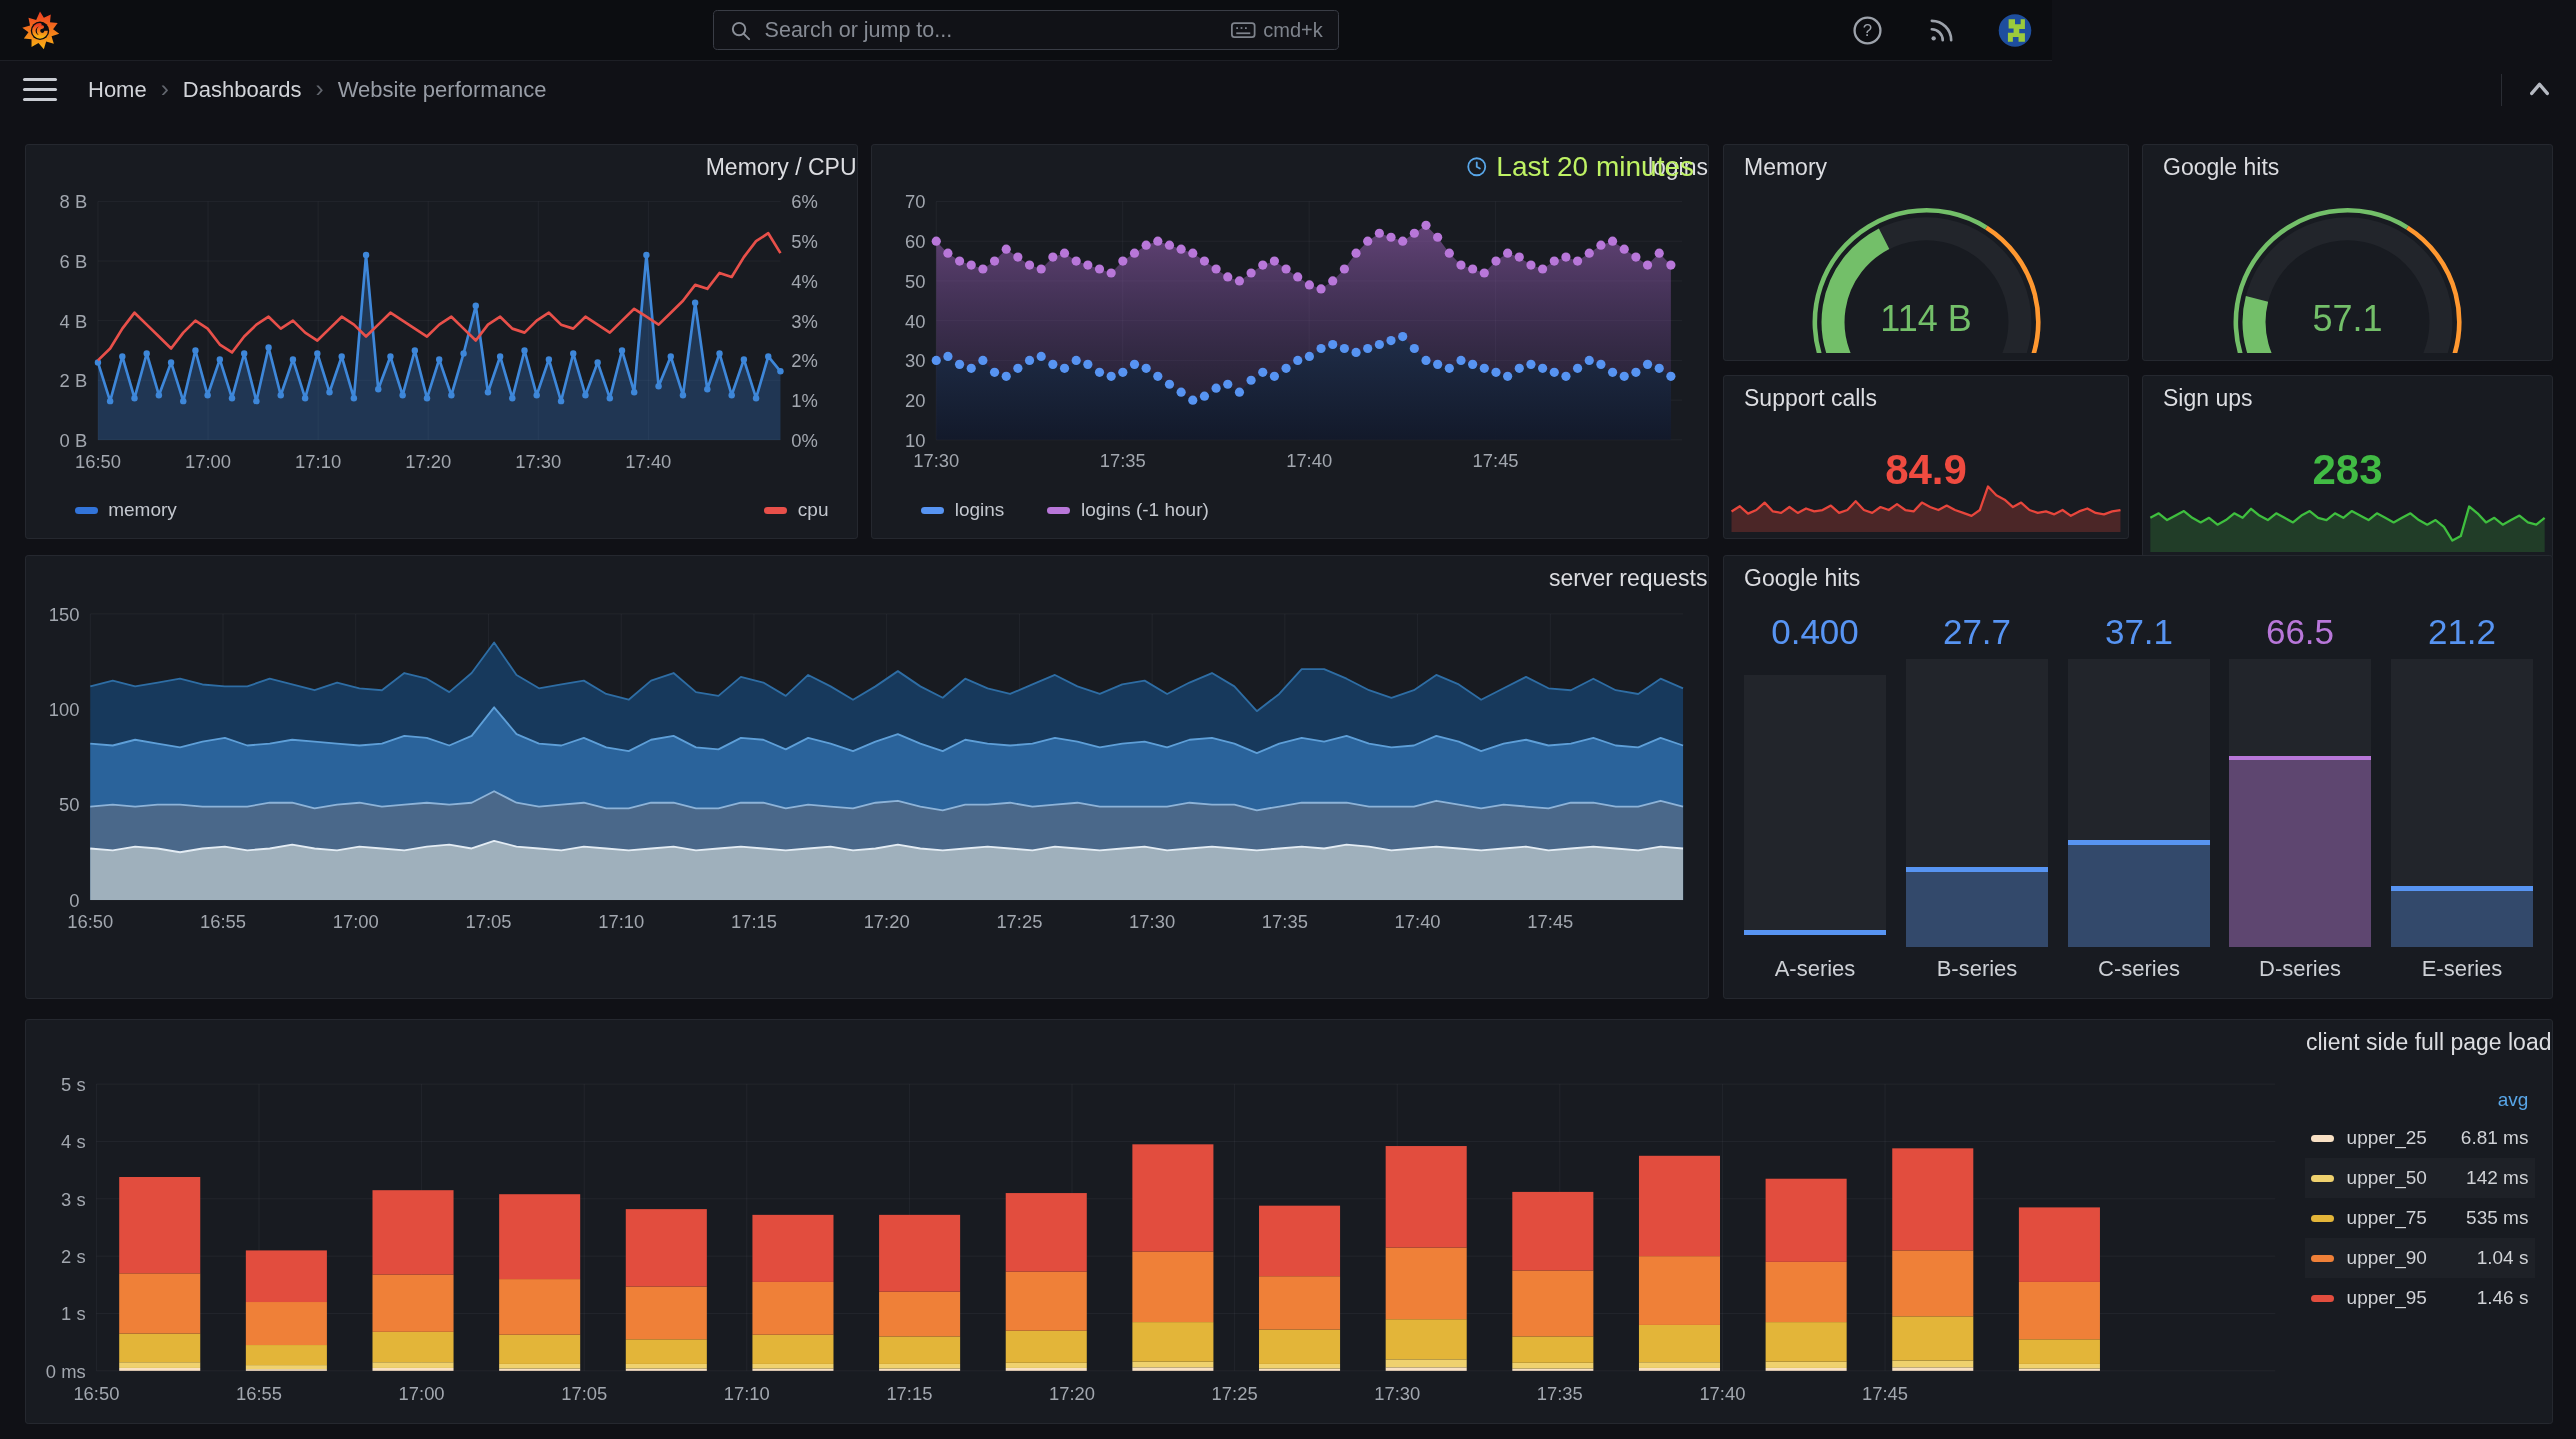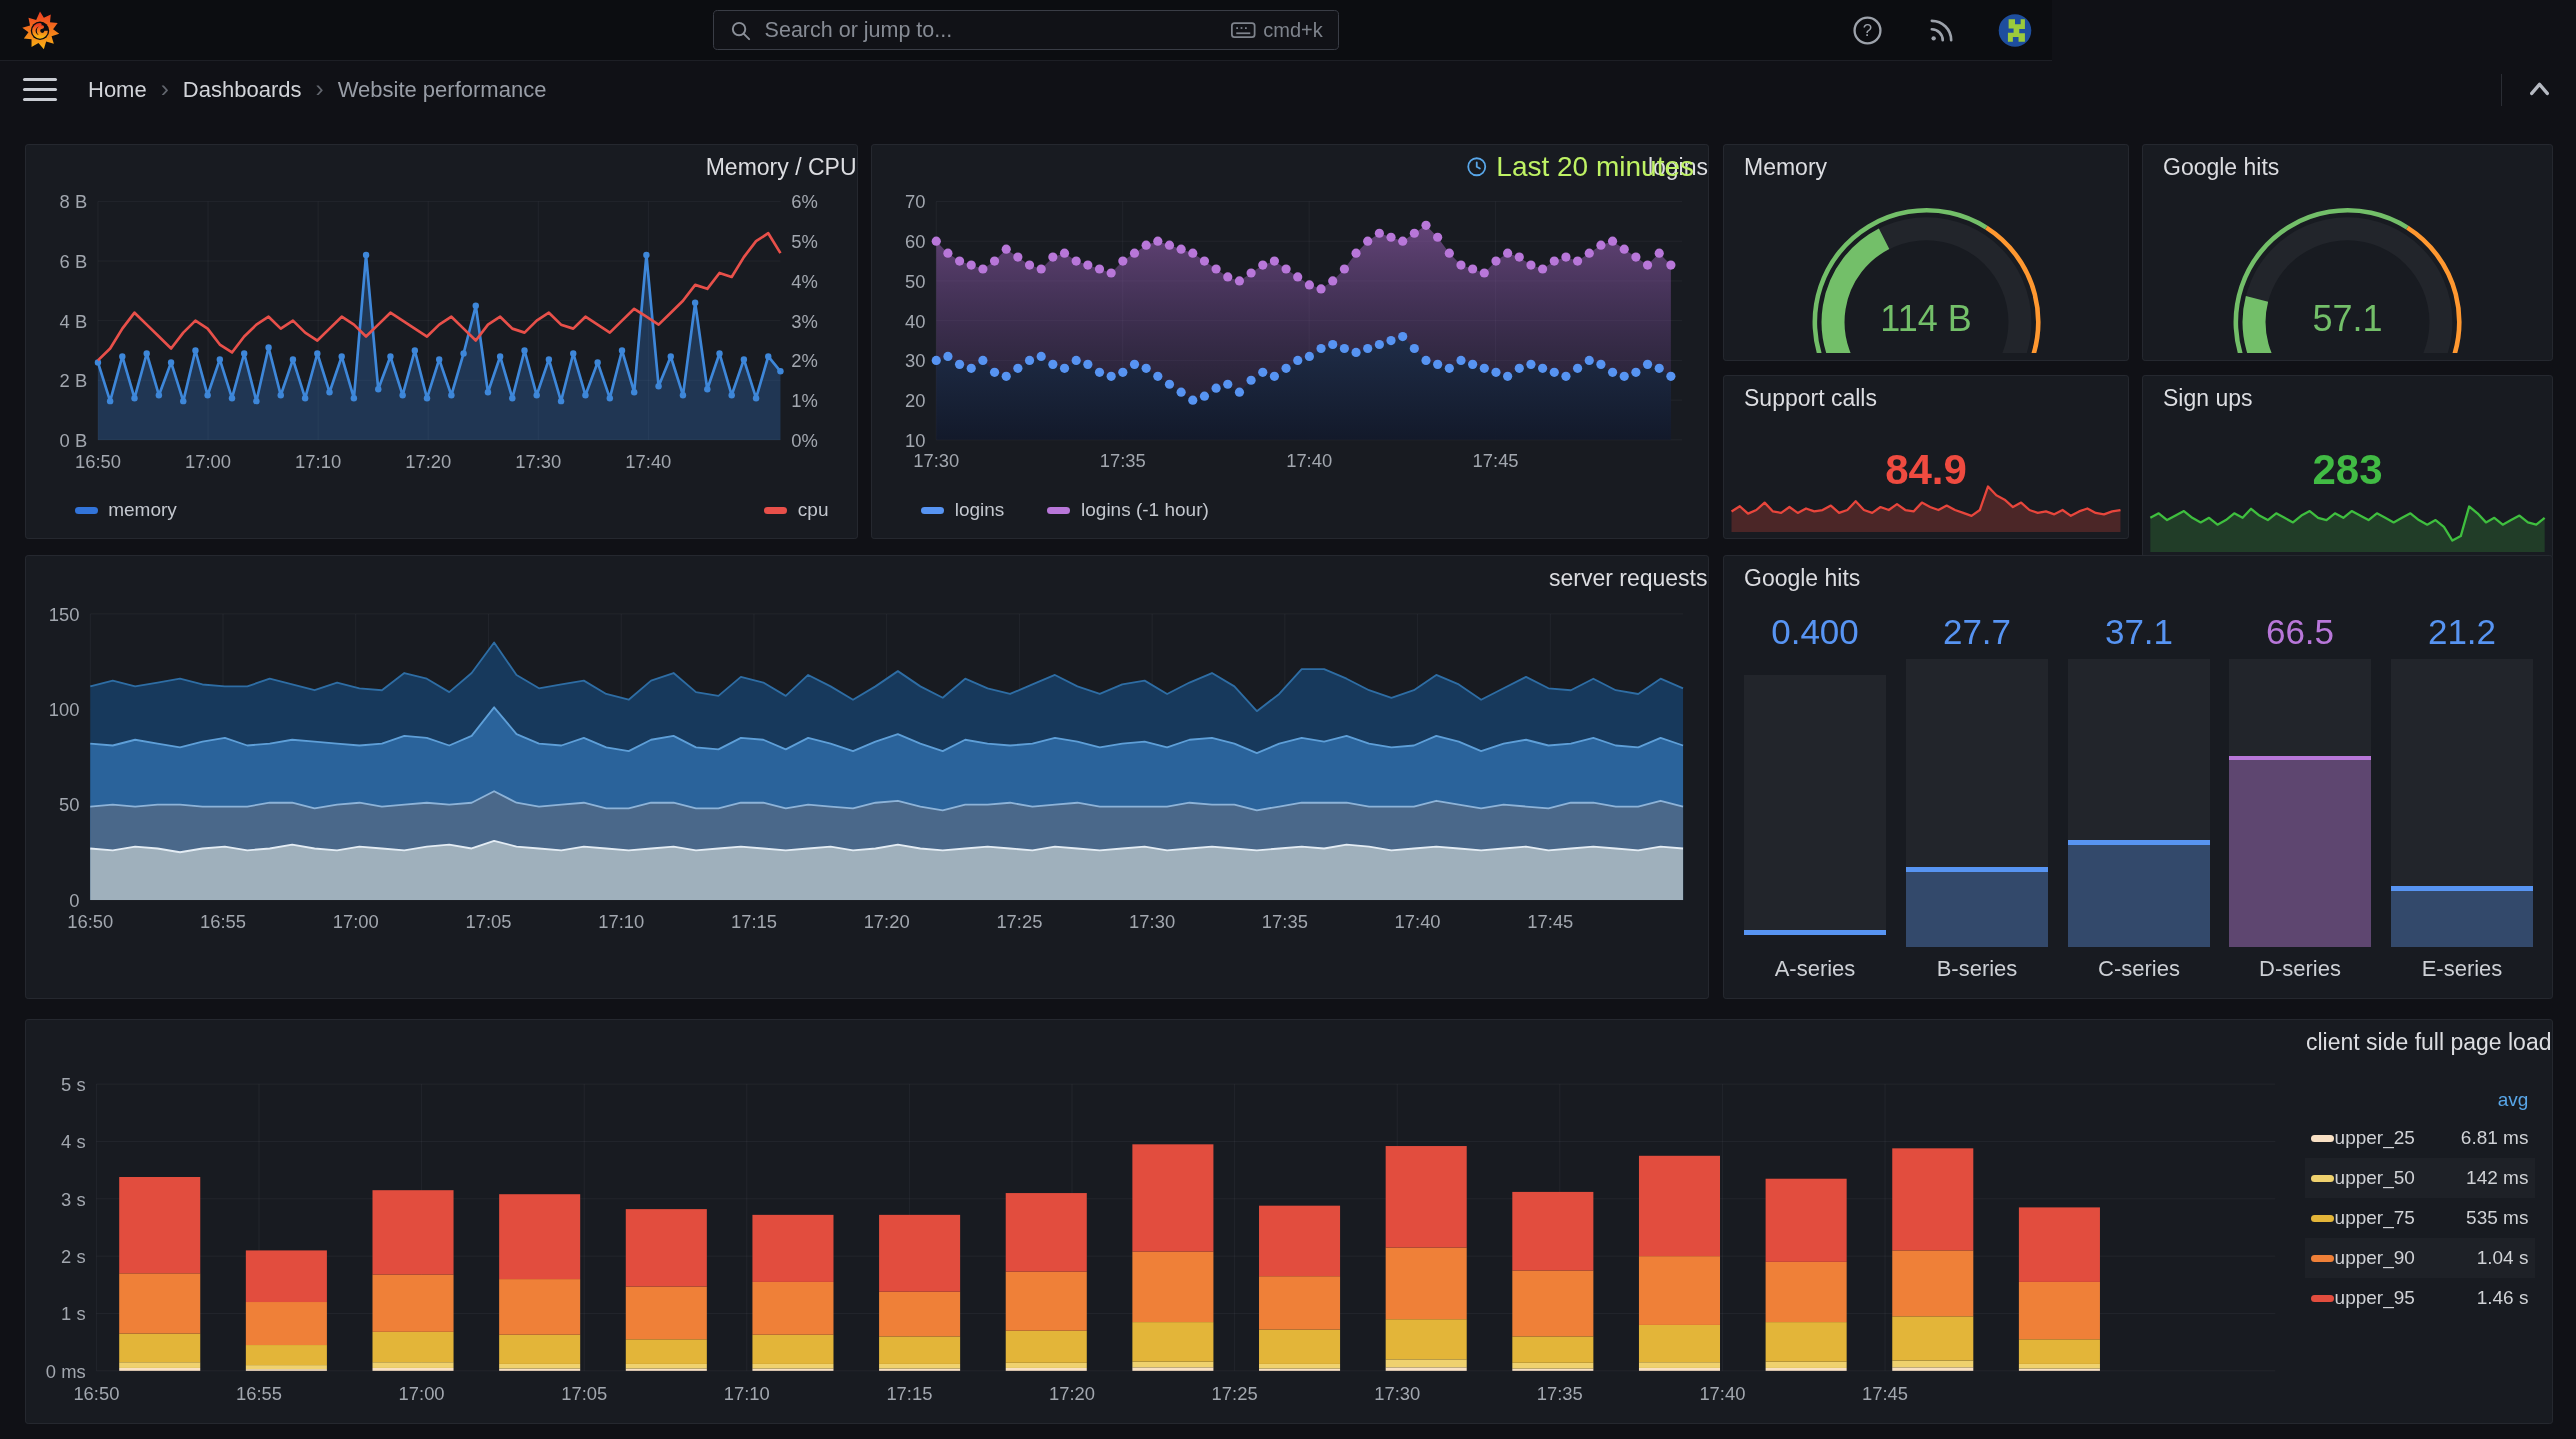--- a/index.html
+++ b/index.html
@@ -50,7 +50,7 @@
   .lt-head{height:34px;line-height:31px;text-align:right;color:#58a6e8;font-weight:500;cursor:pointer;padding-right:6.1px}
   .lt-row{height:40px;display:flex;align-items:center;padding:0 6.1px}
   .lt-row.alt{background:#1e2127}
-  .lt-name{flex:1;color:#d0d2d6;margin-left:1px;cursor:pointer}
+  .lt-name{flex:1;color:#d0d2d6;margin-left:13px;cursor:pointer}
   .lt-val{color:#d0d2d6}
   svg{display:block}
 </style>

